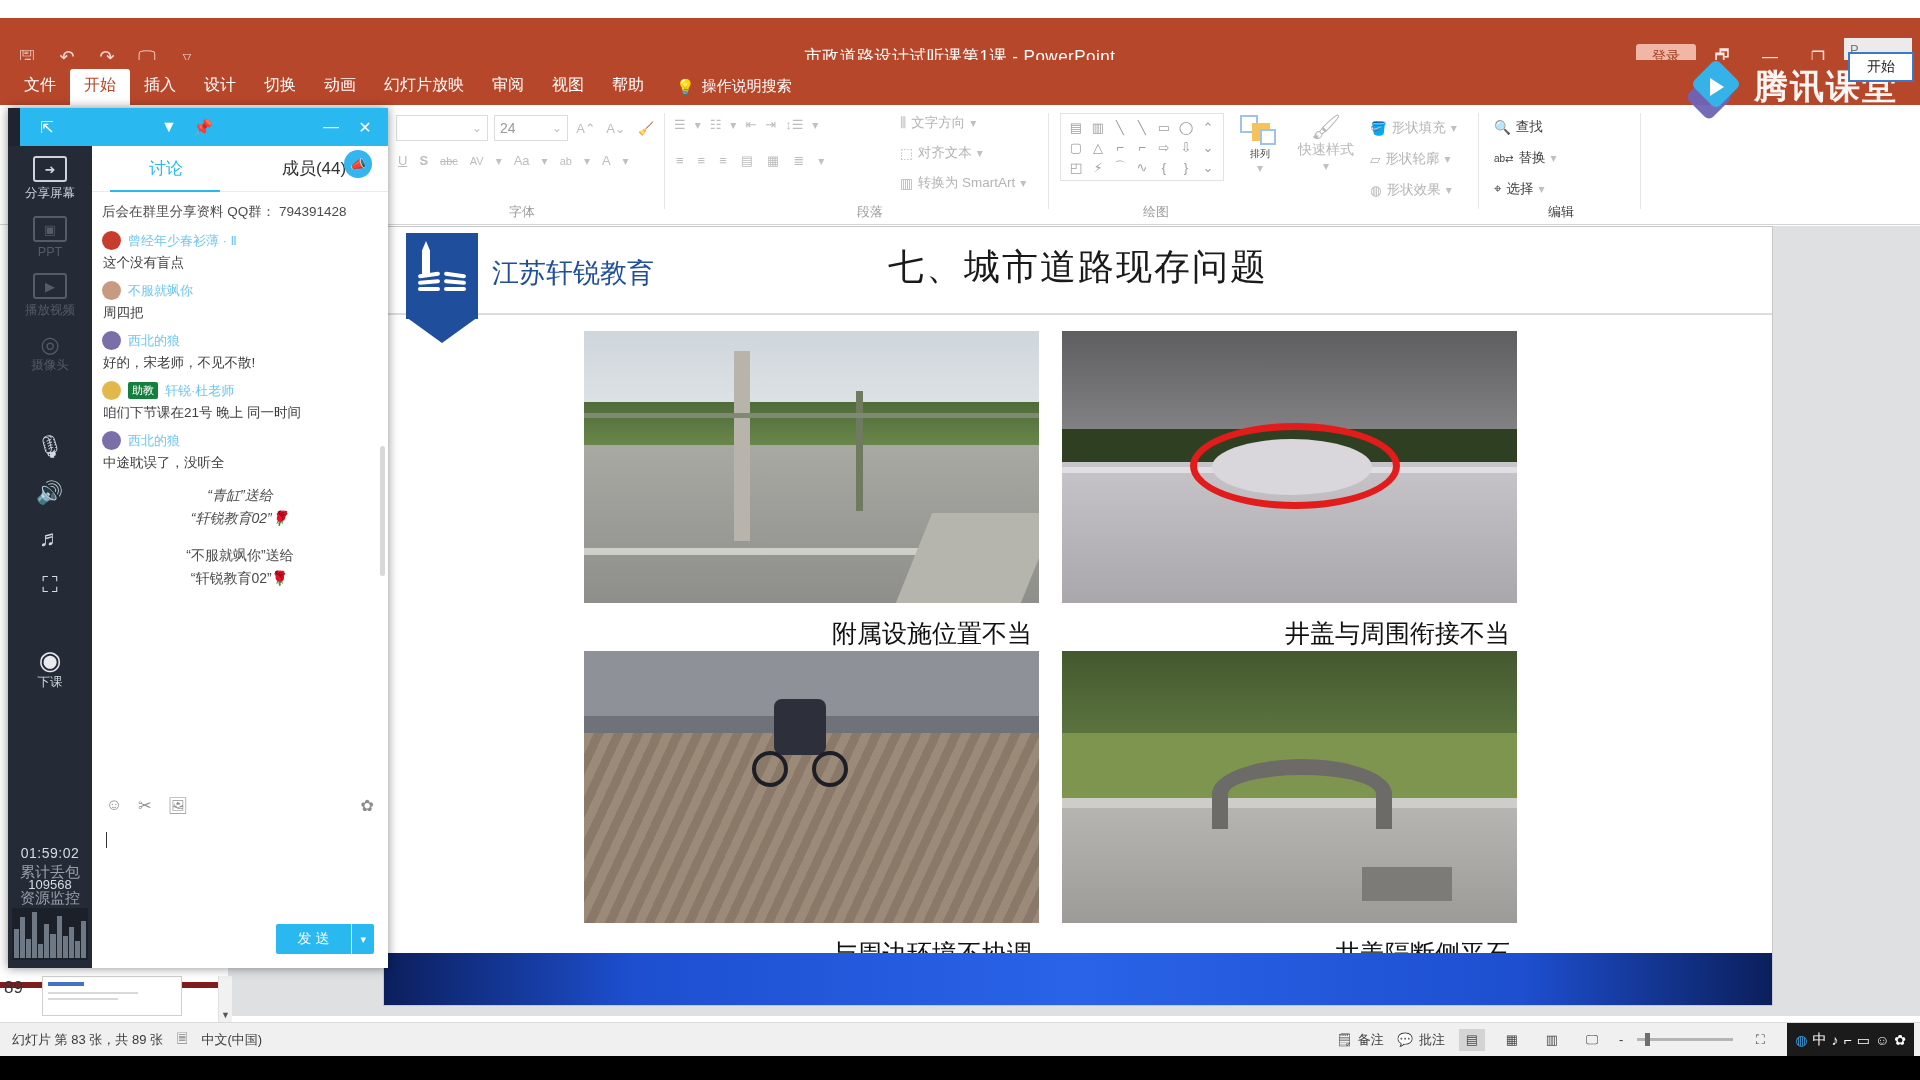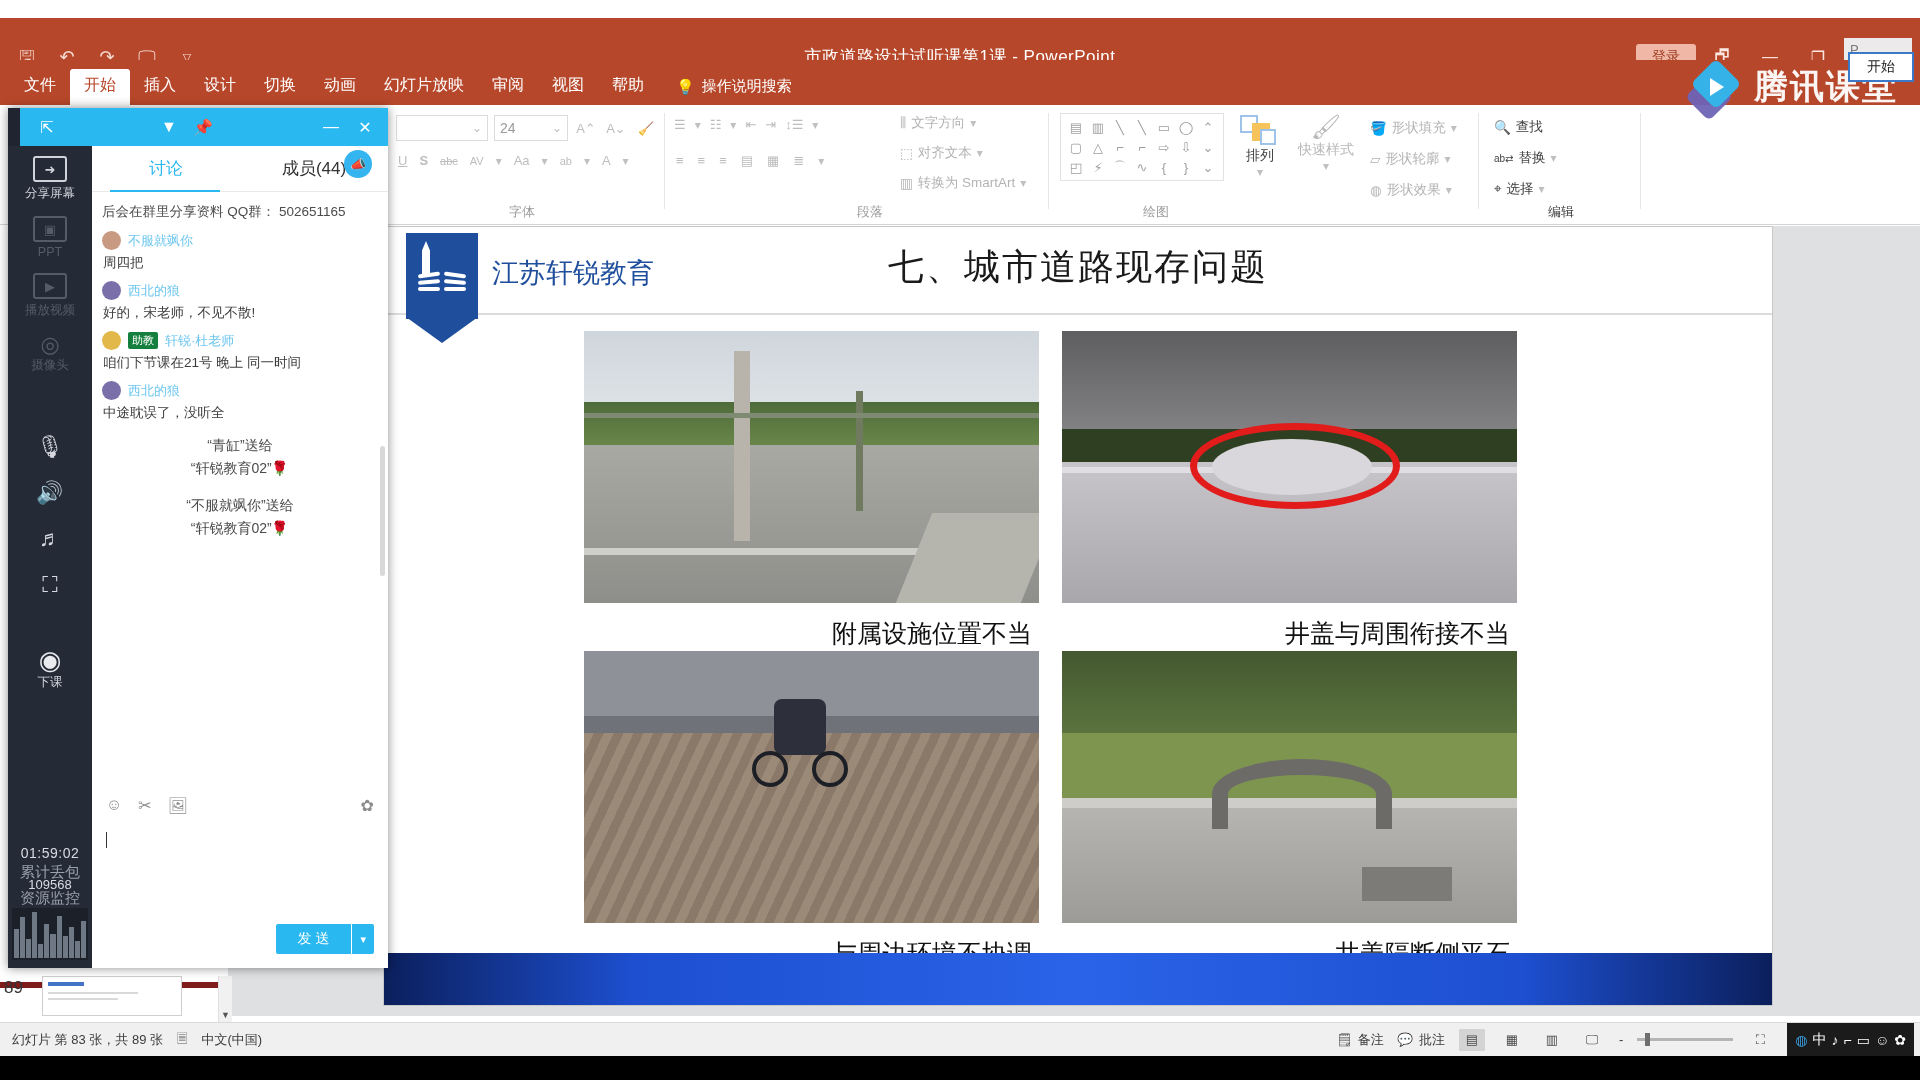--- a/index.html
+++ b/index.html
@@ -316,7 +316,7 @@
             <div style="position:absolute;left:12px;top:10px;width:18px;height:18px;background:#f6c35a;"></div>
             <div style="position:absolute;left:20px;top:16px;width:16px;height:16px;border:2px solid #9fc3e8;background:#fff;"></div>
           </div>
-          <div style="font-size:14px;">排列</div>
+          <div style="font-size:10px;">排列</div>
           <div class="mini">▾</div>
         </div>
         <div style="margin-left:18px; display:flex; flex-direction:column; align-items:center; color:#b8b8b8;">

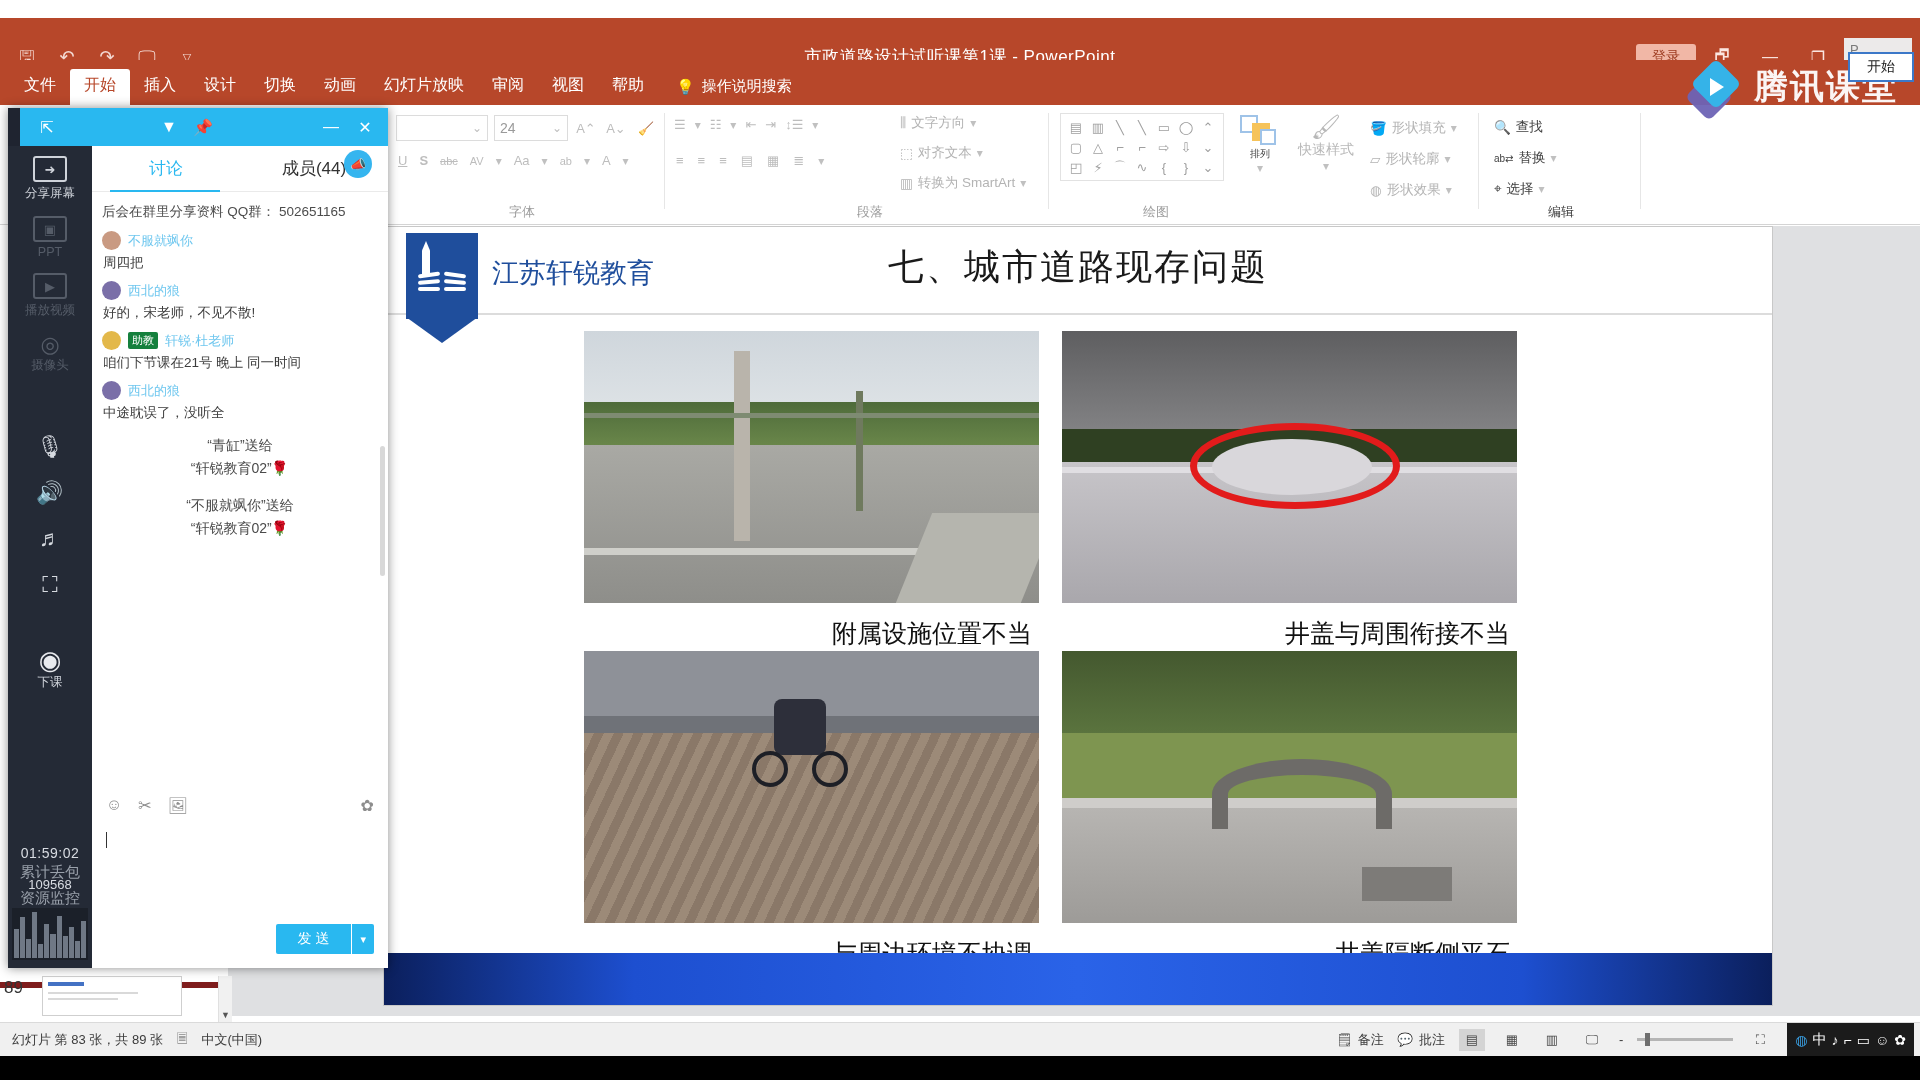--- a/index.html
+++ b/index.html
@@ -562,7 +562,7 @@
     </div>
 
     <div id="msgs">
-      <div class="sys-line">后会在群里分享资料  QQ群： 502651165</div>
+      <div class="sys-line">后会在群里分享资料  QQ群： 794391428</div>
 
 
       <div class="msg">

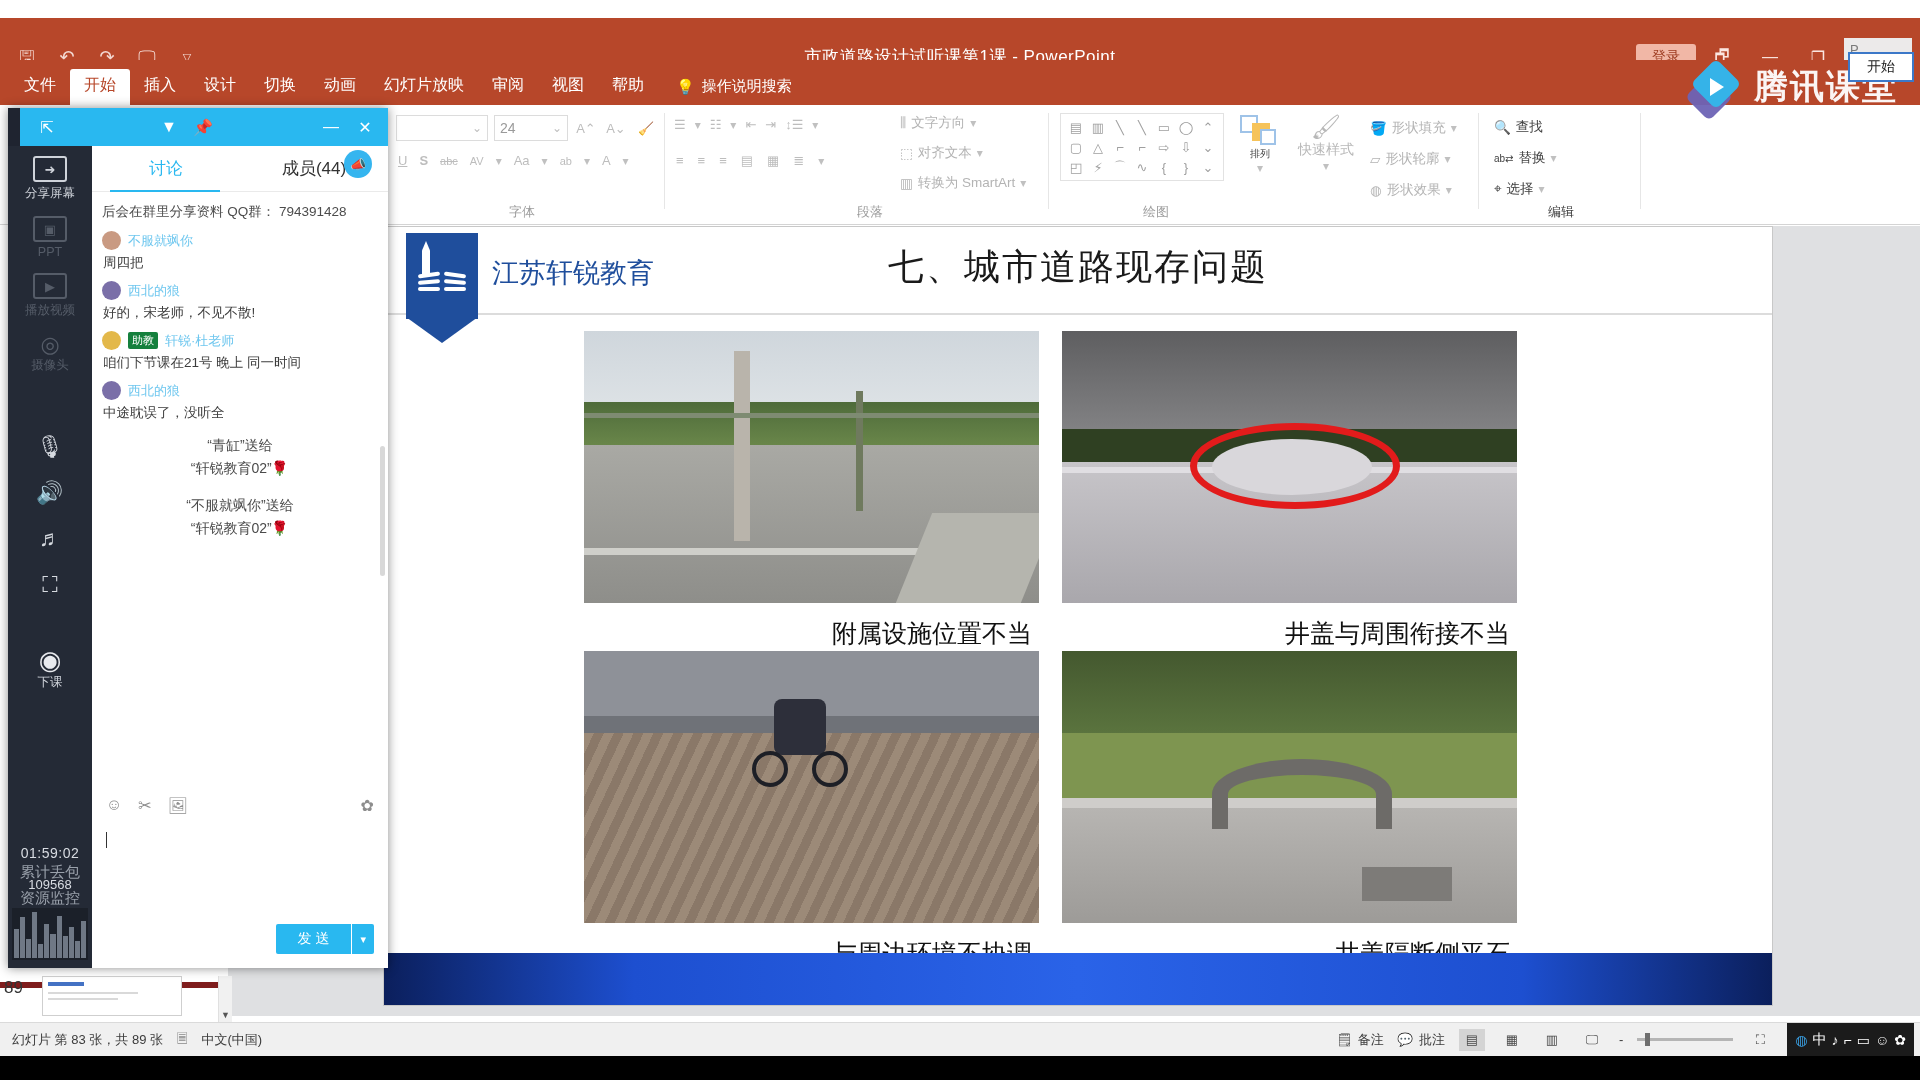--- a/index.html
+++ b/index.html
@@ -564,6 +564,13 @@
     <div id="msgs">
       <div class="sys-line">后会在群里分享资料  QQ群： 794391428</div>
 
+      <div class="msg">
+        <div class="msg-head">
+          <span class="avatar" style="background:#c83c2e"></span>
+          <span class="uname">曾经年少春衫薄 · Ⅱ</span>
+        </div>
+        <div class="mtext">这个没有盲点</div>
+      </div>
 
       <div class="msg">
         <div class="msg-head">

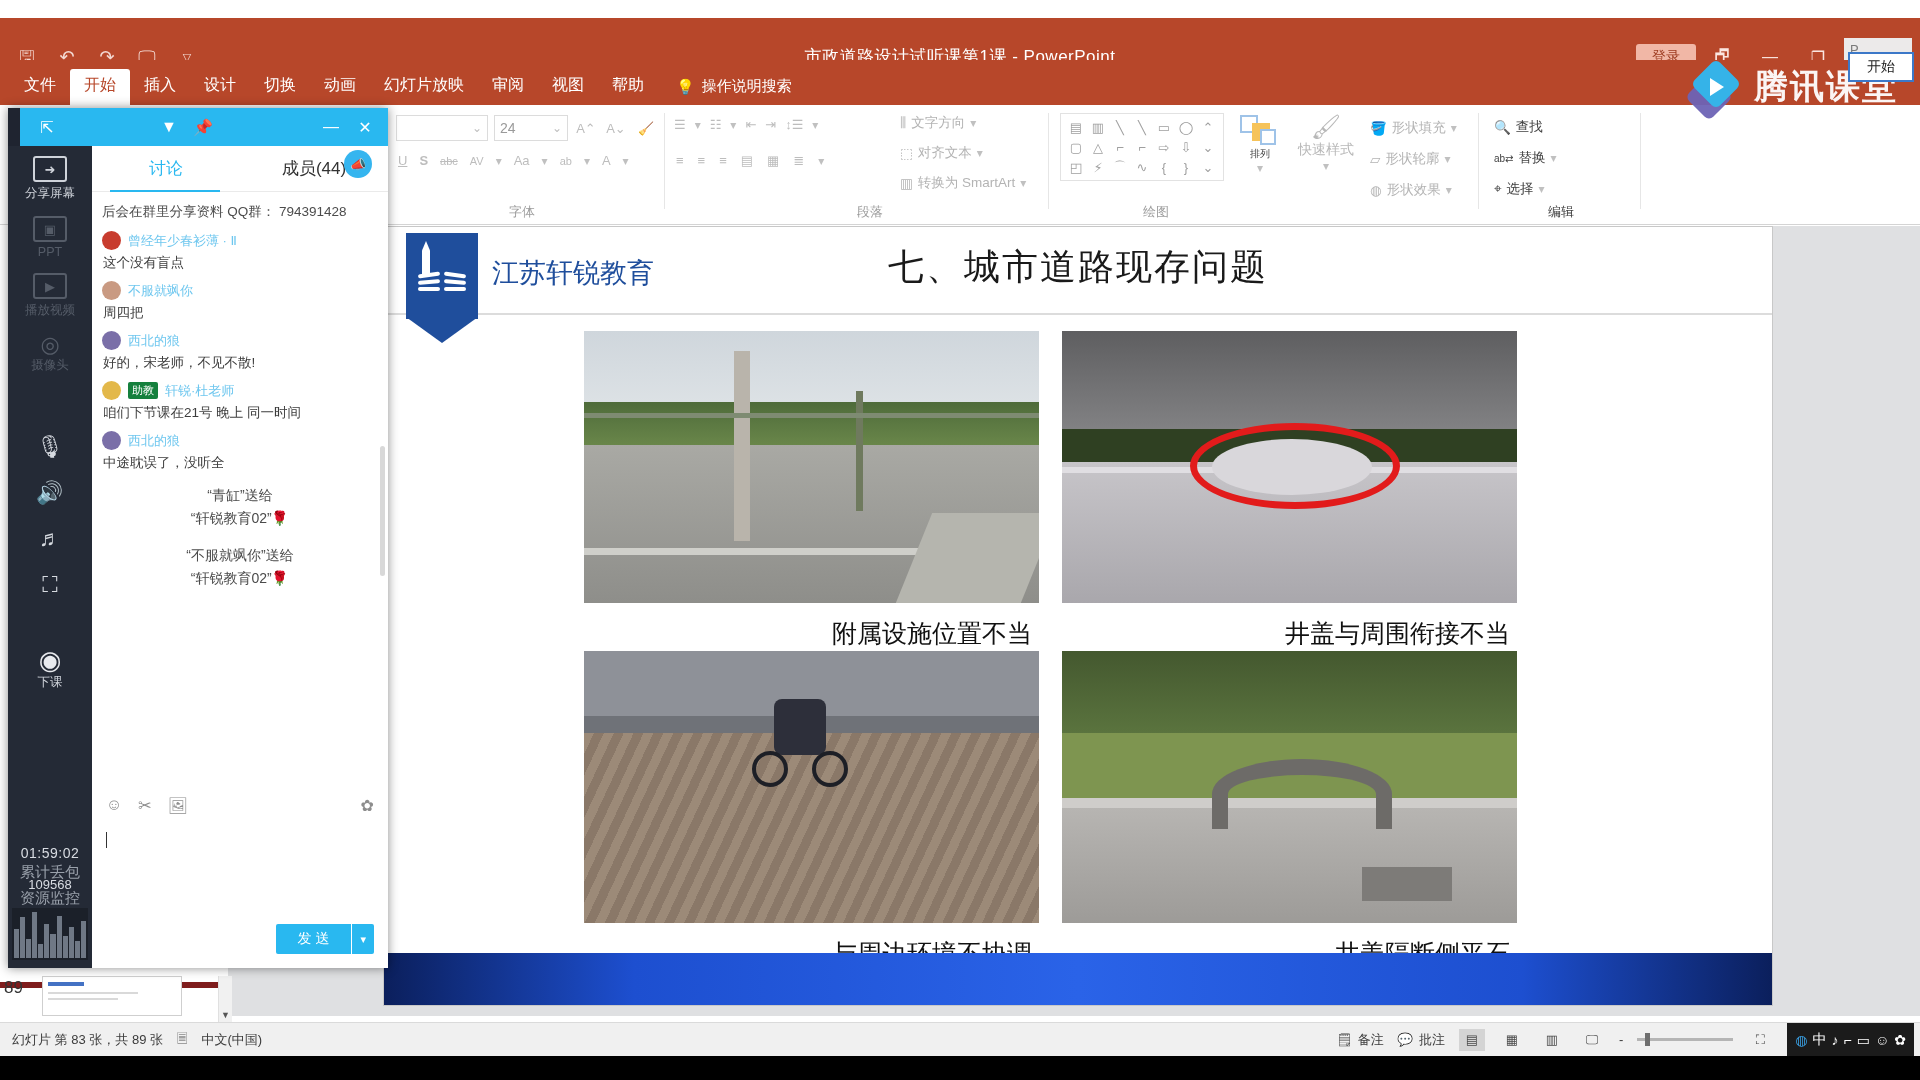--- a/index.html
+++ b/index.html
@@ -605,7 +605,7 @@
         <div class="mtext">中途耽误了，没听全</div>
       </div>
 
-      <div class="gift" style="margin-top:12px;">
+      <div class="gift" style="margin-top:12px;font-style:italic;">
         <div>“青缸”送给</div>
         <div><span>“轩锐教育02”</span><span class="rose">🌹</span></div>
       </div>

